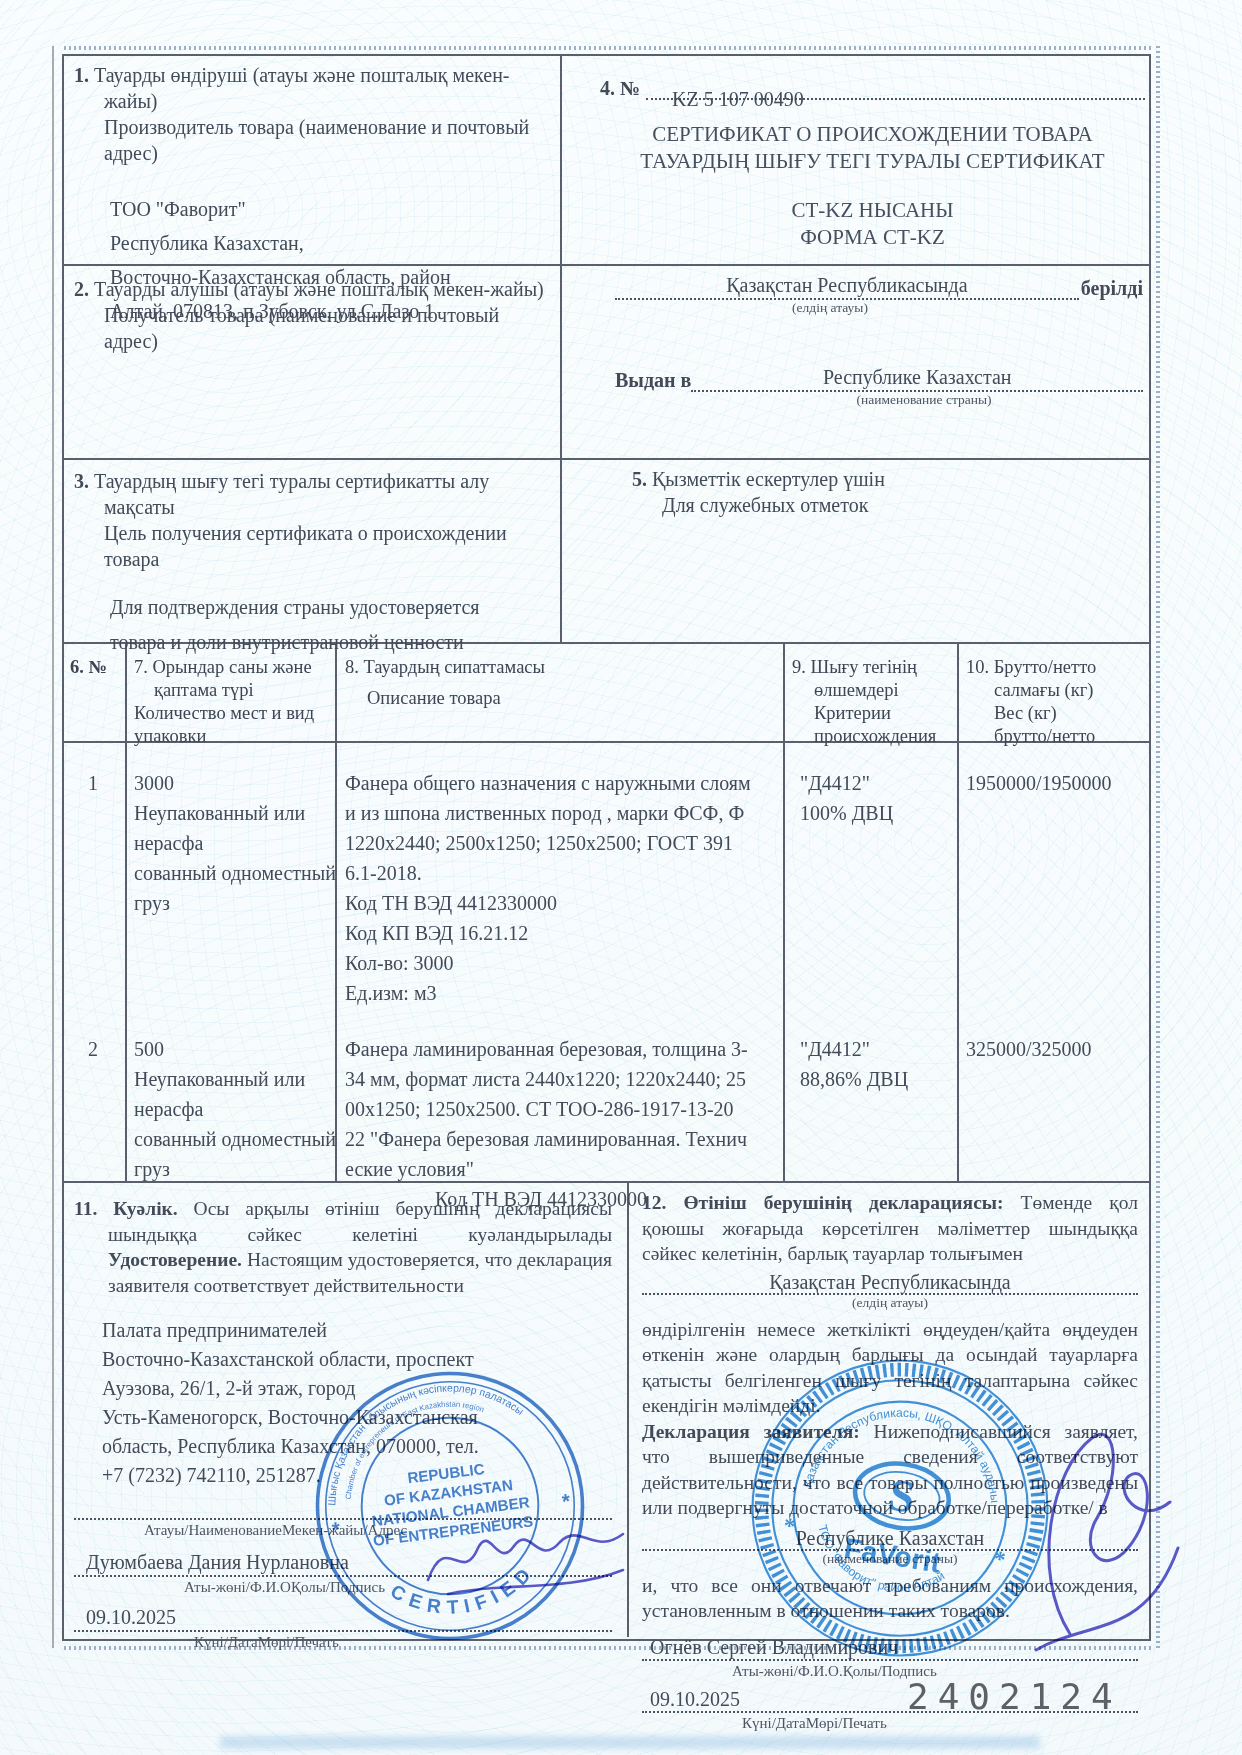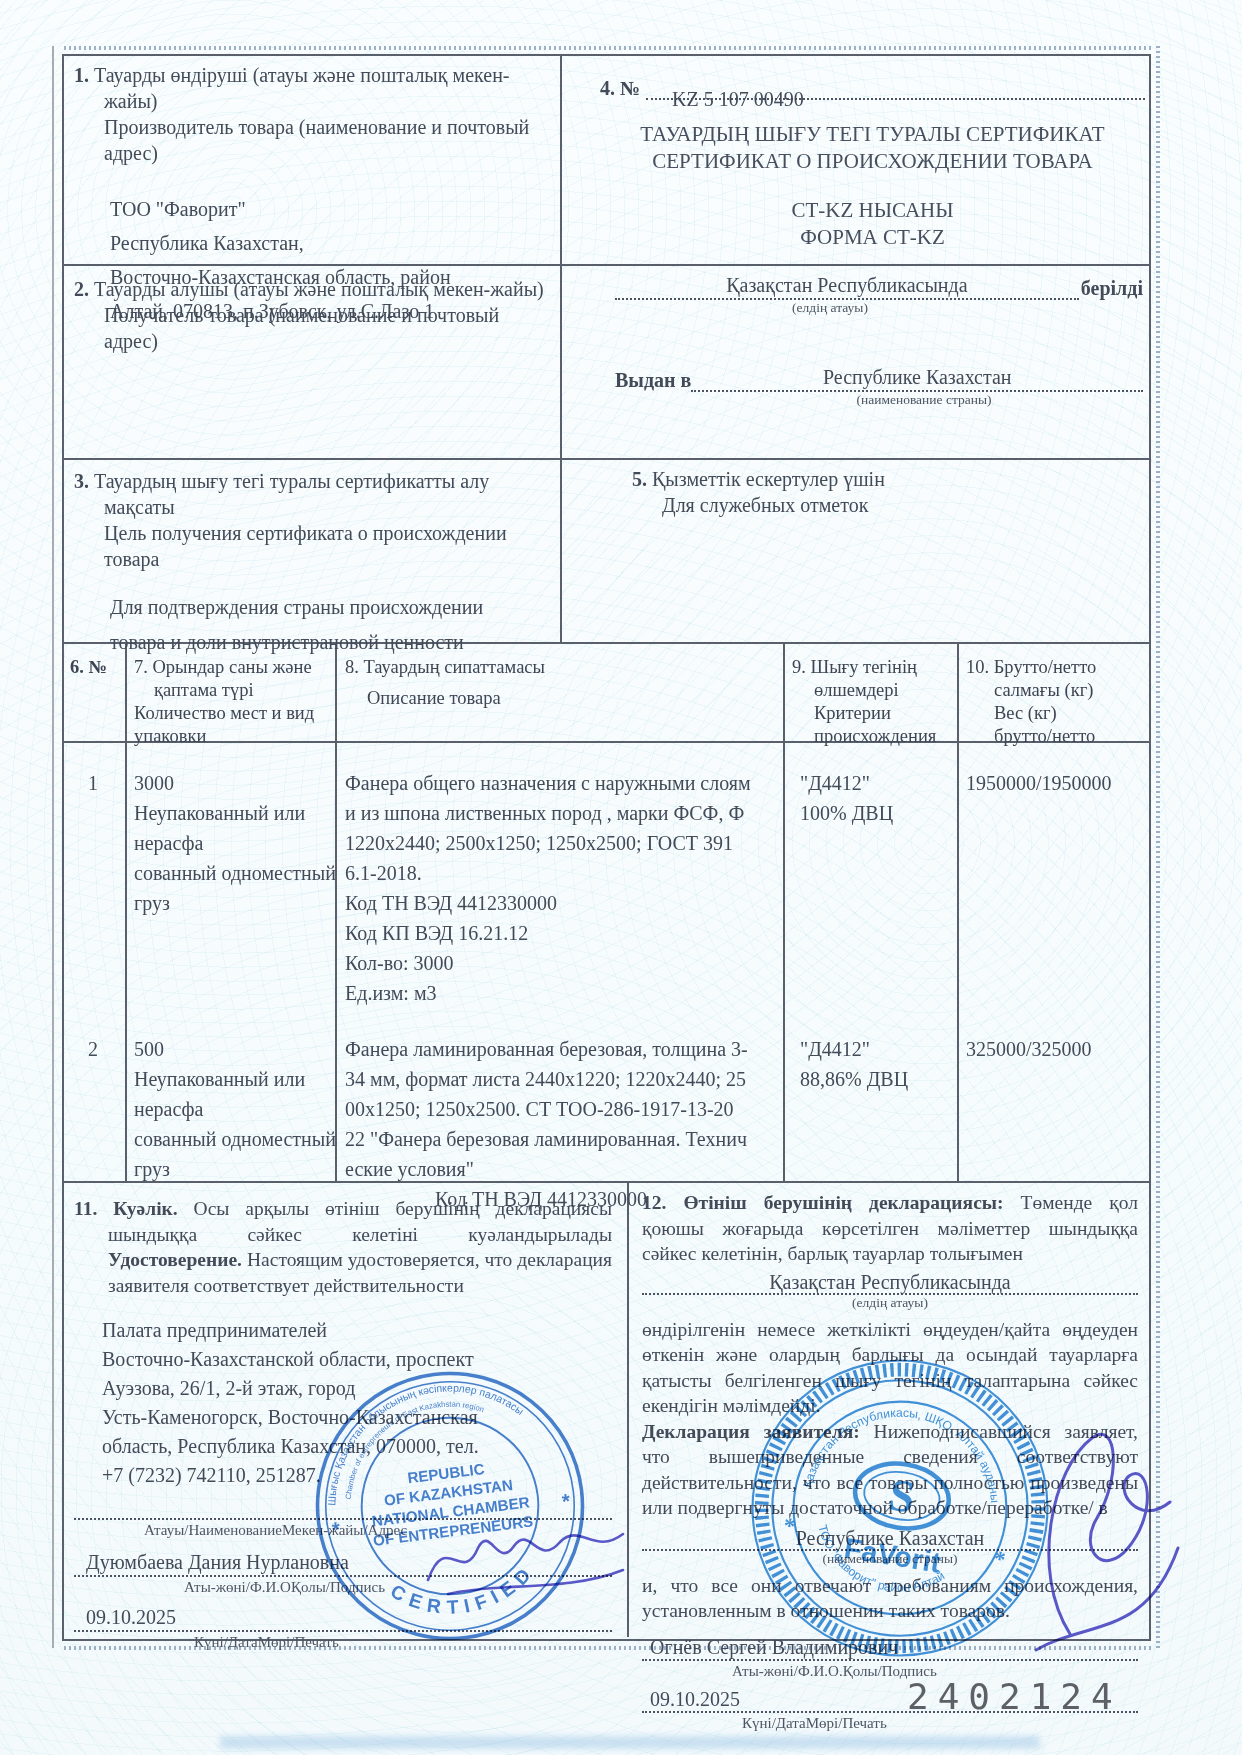--- a/index.html
+++ b/index.html
@@ -78,8 +78,8 @@
     </div>
     <div class="bodytxt" style="margin:-12px 0 0 72px;">KZ 5 107 00490</div>
     <div class="center" style="font-size:21px;line-height:27px;margin-top:10px;color:#474e5d;">
+      <div>СЕРТИФИКАТ О ПРОИСХОЖДЕНИИ ТОВАРА</div>
       <div>ТАУАРДЫҢ ШЫҒУ ТЕГІ ТУРАЛЫ СЕРТИФИКАТ</div>
-      <div>СЕРТИФИКАТ О ПРОИСХОЖДЕНИИ ТОВАРА</div>
     </div>
     <div class="center" style="font-size:21px;line-height:27px;margin-top:22px;color:#474e5d;">
       <div>СТ-KZ НЫСАНЫ</div>

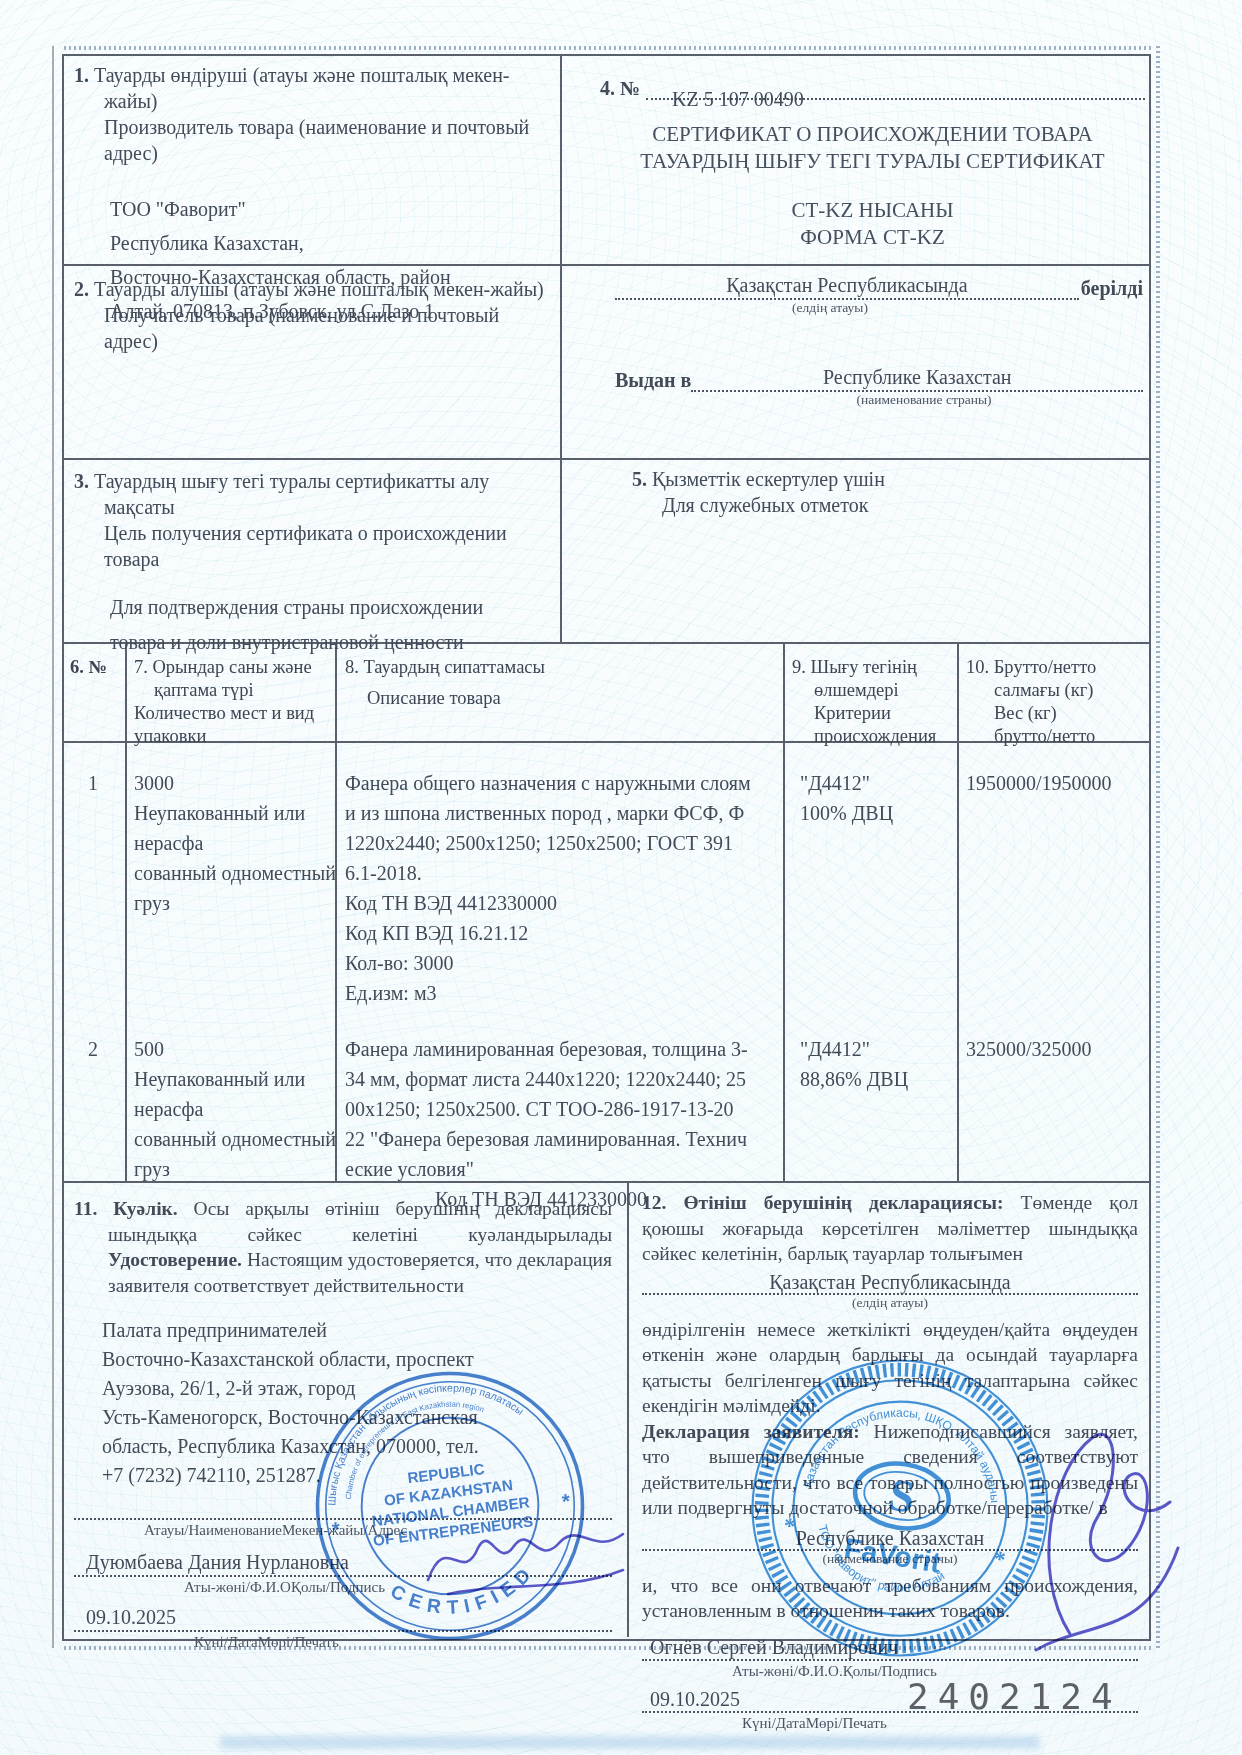--- a/index.html
+++ b/index.html
@@ -107,7 +107,7 @@
   <div class="abs" style="left:74px;top:468px;width:485px;">
     <div class="hdr hang"><span class="num">3.</span> <span>Тауардың шығу тегі туралы сертификатты алу мақсаты</span><br><span>Цель получения сертификата о происхождении товара</span></div>
     <div class="bodytxt" style="margin:18px 0 0 36px;line-height:35px;">
-      <div>Для подтверждения страны происхождении</div>
+      <div>Для подтверждения страны удостоверяется</div>
       <div>товара и доли внутристрановой ценности</div>
     </div>
   </div>

